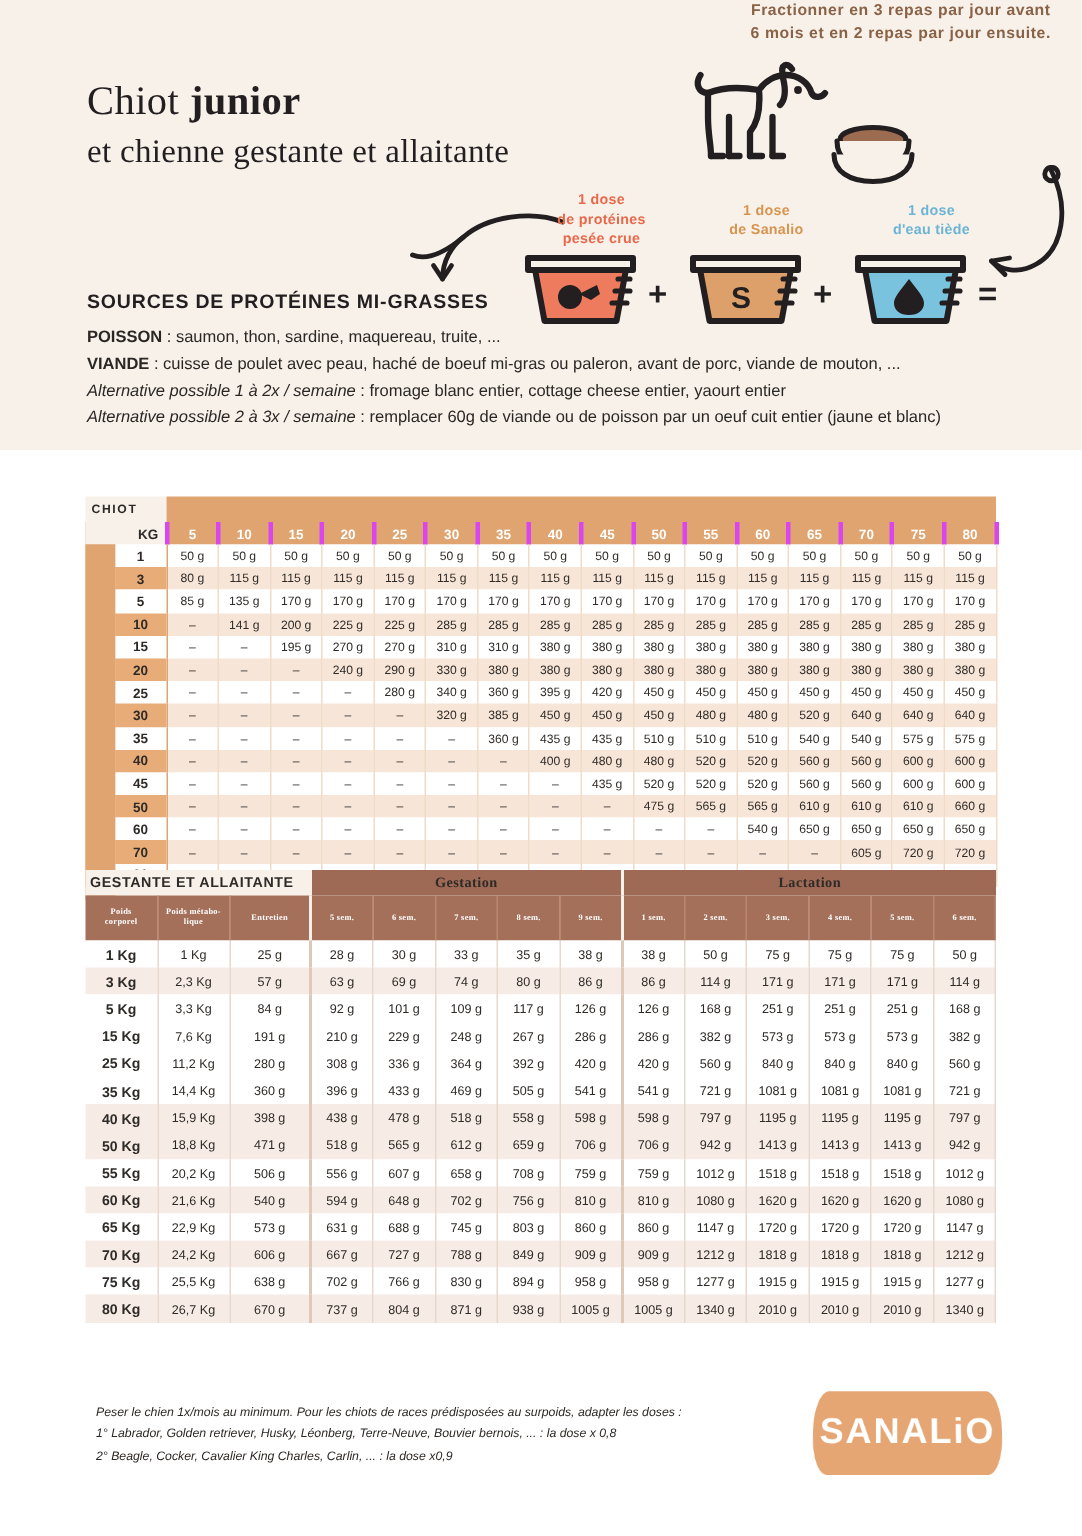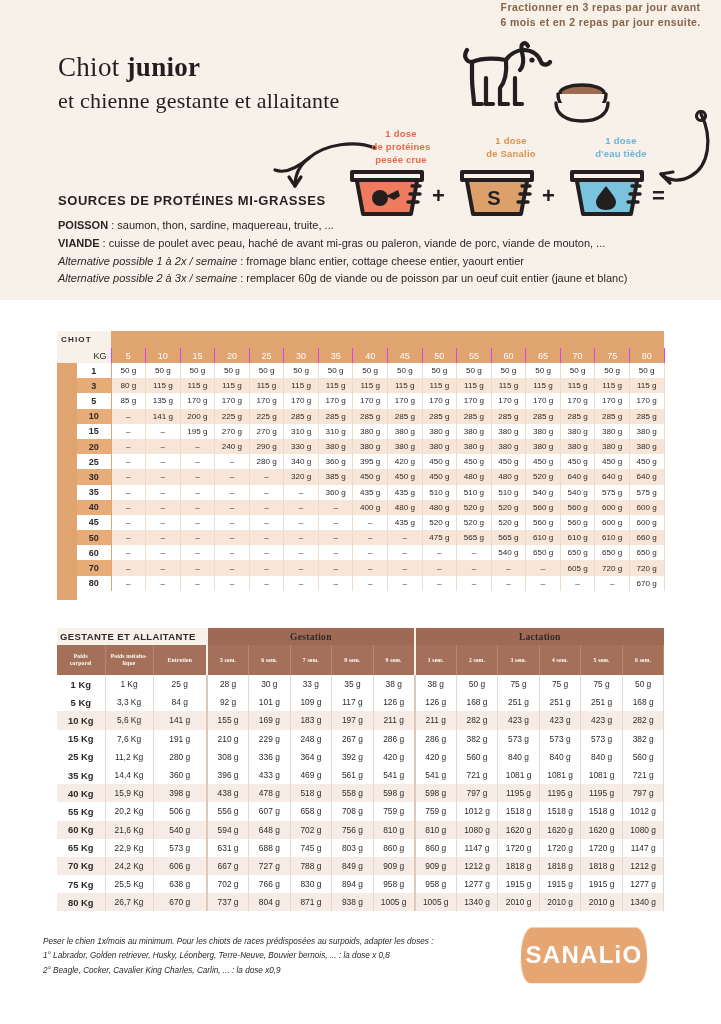--- a/index.html
+++ b/index.html
@@ -238,7 +238,7 @@
   <div class="sources">
     <h2>SOURCES DE PROTÉINES MI-GRASSES</h2>
     <div class="src-line"><b>POISSON</b><span> : </span><span>saumon, thon, sardine, maquereau, truite, ...</span></div>
-    <div class="src-line"><b>VIANDE</b><span> : </span><span>cuisse de poulet avec peau, haché de avant mi-gras ou paleron, viande de porc, viande de mouton, ...</span></div>
+    <div class="src-line"><b>VIANDE</b><span> : </span><span>cuisse de poulet avec peau, haché de boeuf mi-gras ou paleron, avant de porc, viande de mouton, ...</span></div>
     <div class="src-line"><i>Alternative possible 1 à 2x / semaine</i><span> : </span><span>fromage blanc entier, cottage cheese entier, yaourt entier</span></div>
     <div class="src-line"><i>Alternative possible 2 à 3x / semaine</i><span> : </span><span>remplacer 60g de viande ou de poisson par un oeuf cuit entier (jaune et blanc)</span></div>
   </div>

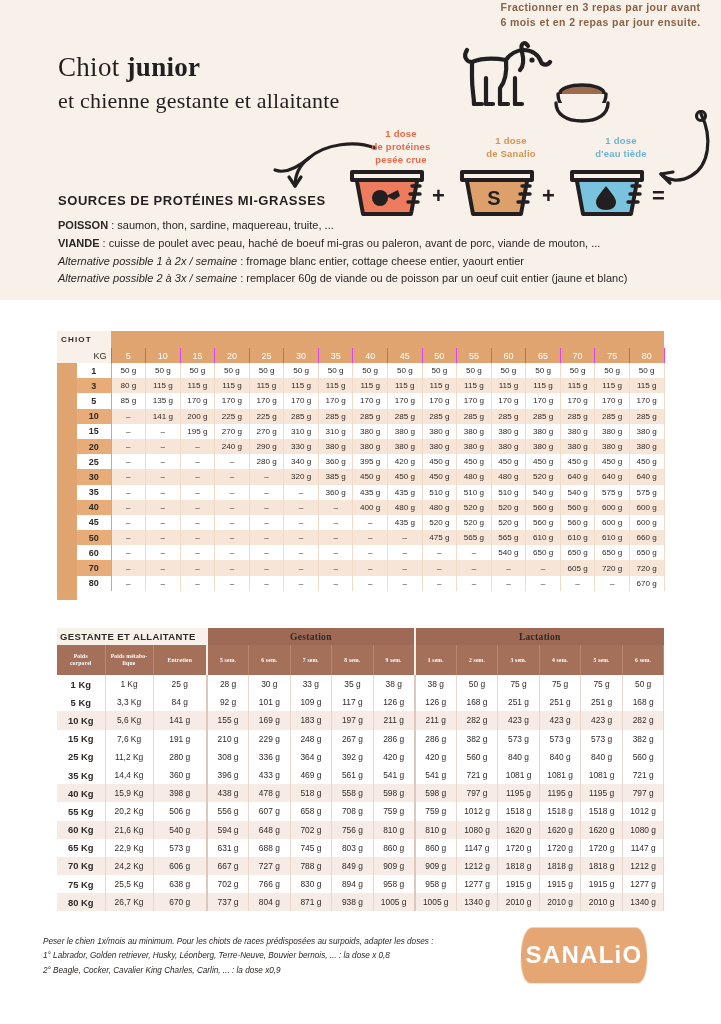--- a/index.html
+++ b/index.html
@@ -80,8 +80,8 @@
     letter-spacing:1.1px; text-align:left !important; padding-left:4px !important;
   }
   .t1-head td {
-    background:#dfa470; color:#ffffff; font-weight:normal;
-    height:15px; font-size:9px; border-right:1px solid #d946ef;
+    background:#dfa470; color:#ffffff; font-weight:bold;
+    height:15px; font-size:9px; border-right:3px solid #d946ef;
   }
   .t1-head td.kg { color:#2e2a27; background:#f7f1ea; text-align:right; padding-right:4px; }
   .t1 tbody td { height:15.2px; border-right:1px solid #f0dbc8; }

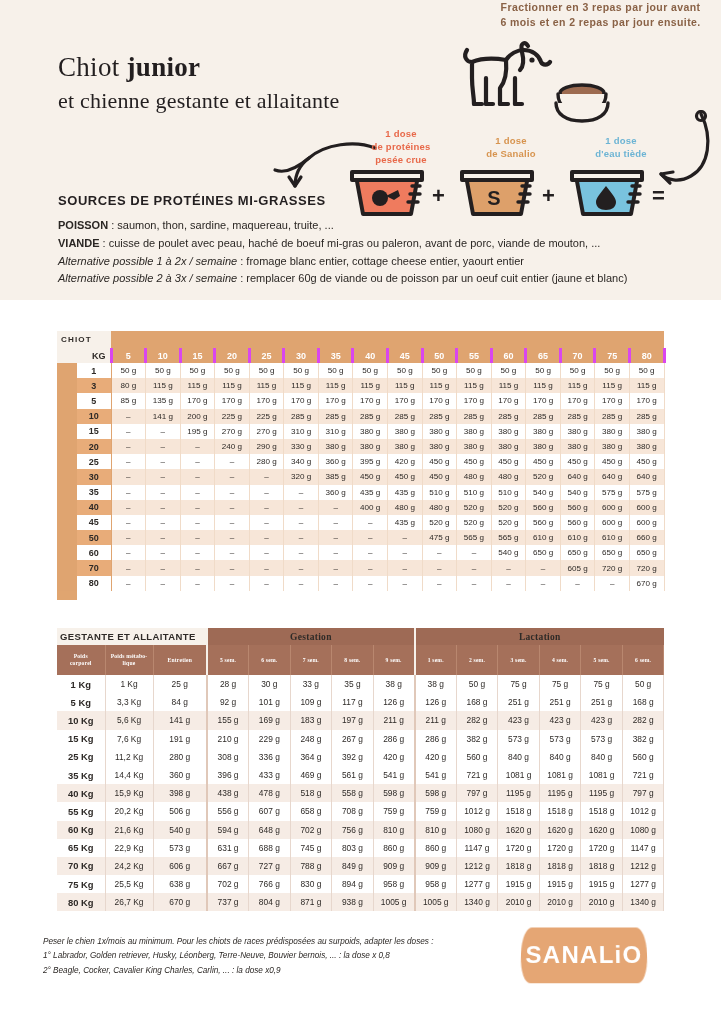--- a/index.html
+++ b/index.html
@@ -98,7 +98,7 @@
   }
 
   
-  .t2-wrap { position:absolute; left:57px; top:628px; width:607px; }
+  .t2-wrap { position:absolute; left:57px; top:580px; width:607px; }
   .t2 td { font-size:8.4px; text-align:center; color:#2e2a27; }
   .t2-grouprow td { height:17px; padding:0; font-size:9.5px; }
   .t2-gname {

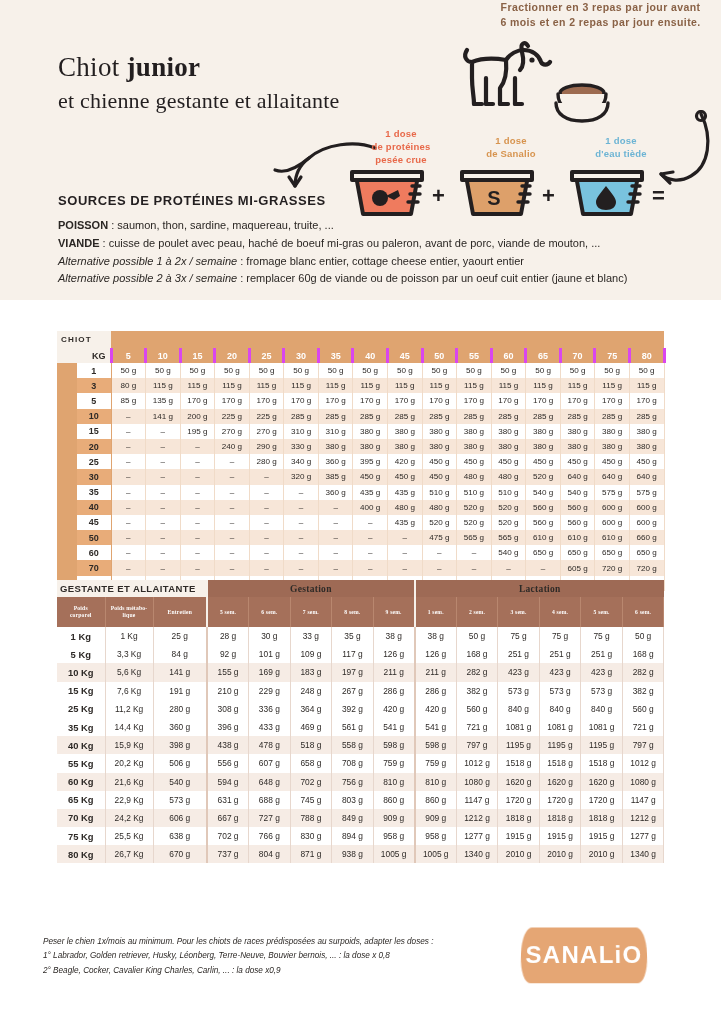--- a/index.html
+++ b/index.html
@@ -655,6 +655,22 @@
           <td class="">75 g</td>
           <td class="">50 g</td>
         </tr>
+        <tr class="even">
+          <td class="bodyw">3 Kg</td>
+          <td class="">2,3 Kg</td>
+          <td class="">57 g</td>
+          <td class="sep">63 g</td>
+          <td class="">69 g</td>
+          <td class="">74 g</td>
+          <td class="">80 g</td>
+          <td class="">86 g</td>
+          <td class="sep">86 g</td>
+          <td class="">114 g</td>
+          <td class="">171 g</td>
+          <td class="">171 g</td>
+          <td class="">171 g</td>
+          <td class="">114 g</td>
+        </tr>
         <tr class="odd">
           <td class="bodyw">5 Kg</td>
           <td class="">3,3 Kg</td>

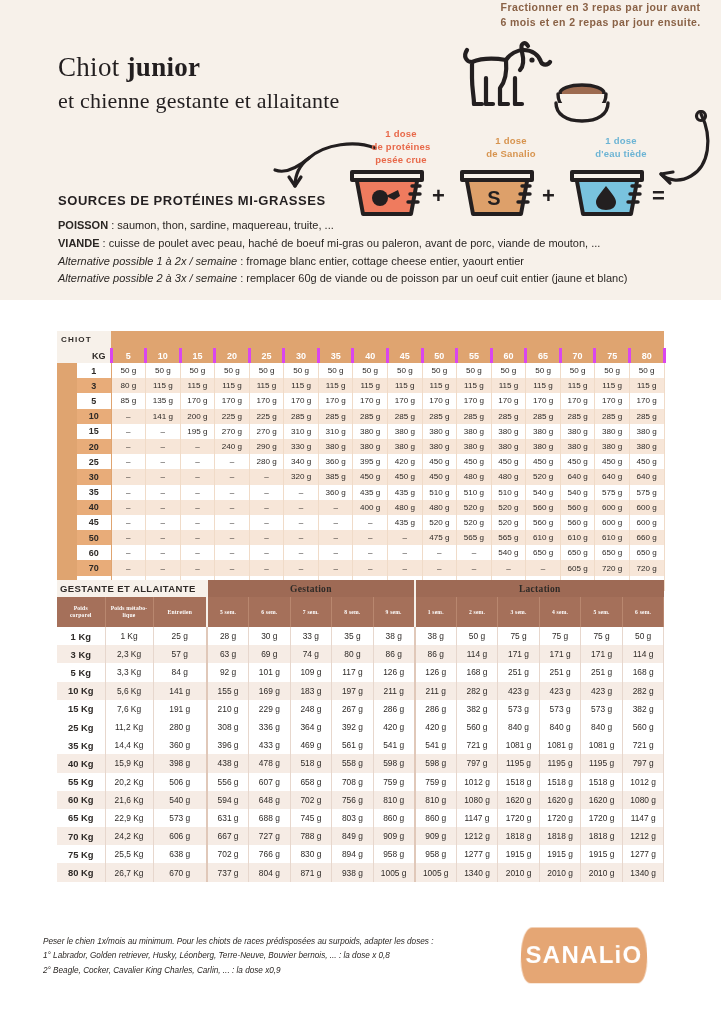--- a/index.html
+++ b/index.html
@@ -687,22 +687,6 @@
           <td class="">251 g</td>
           <td class="">168 g</td>
         </tr>
-        <tr class="even">
-          <td class="bodyw">10 Kg</td>
-          <td class="">5,6 Kg</td>
-          <td class="">141 g</td>
-          <td class="sep">155 g</td>
-          <td class="">169 g</td>
-          <td class="">183 g</td>
-          <td class="">197 g</td>
-          <td class="">211 g</td>
-          <td class="sep">211 g</td>
-          <td class="">282 g</td>
-          <td class="">423 g</td>
-          <td class="">423 g</td>
-          <td class="">423 g</td>
-          <td class="">282 g</td>
-        </tr>
         <tr class="odd">
           <td class="bodyw">15 Kg</td>
           <td class="">7,6 Kg</td>

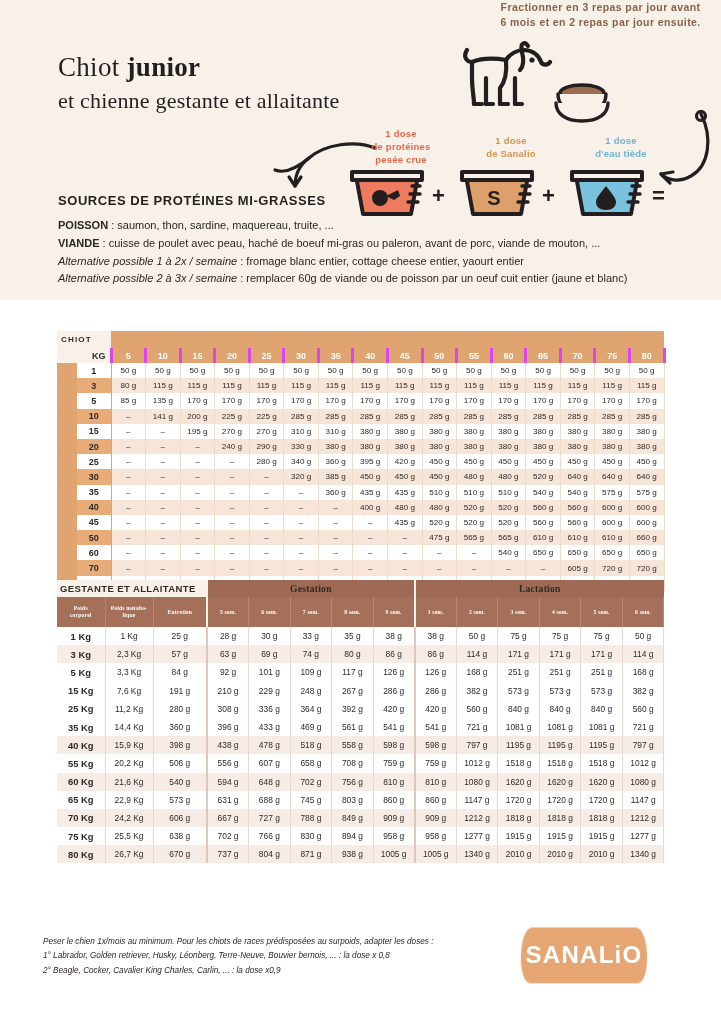--- a/index.html
+++ b/index.html
@@ -726,7 +726,7 @@
           <td class="sep">396 g</td>
           <td class="">433 g</td>
           <td class="">469 g</td>
-          <td class="">561 g</td>
+          <td class="">505 g</td>
           <td class="">541 g</td>
           <td class="sep">541 g</td>
           <td class="">721 g</td>

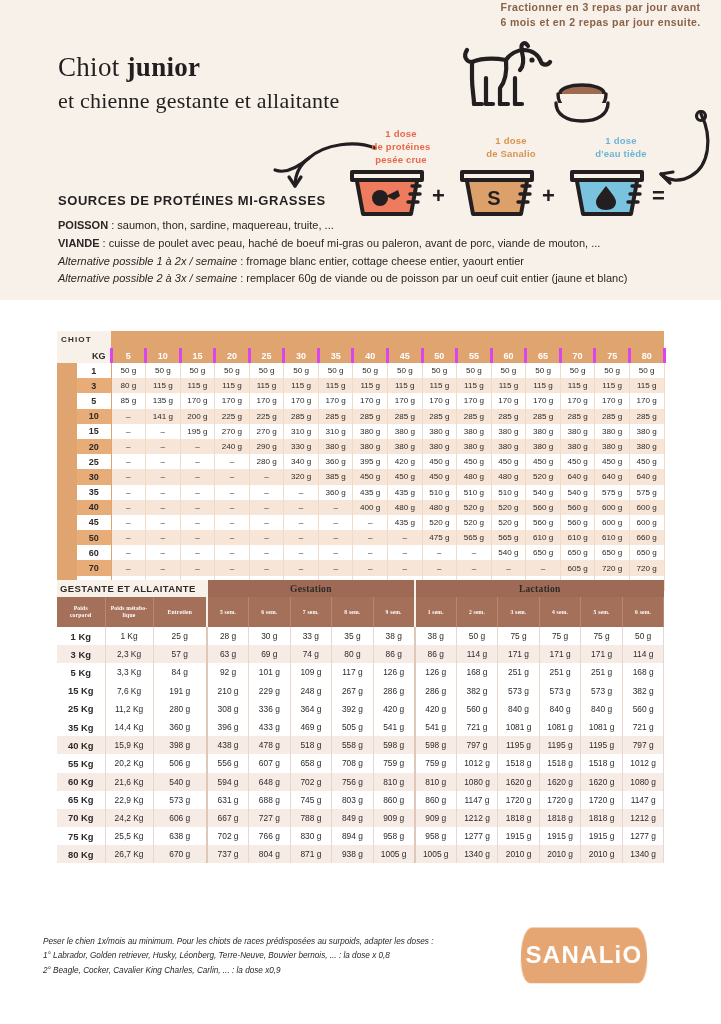--- a/index.html
+++ b/index.html
@@ -751,6 +751,22 @@
           <td class="">1195 g</td>
           <td class="">797 g</td>
         </tr>
+        <tr class="even">
+          <td class="bodyw">50 Kg</td>
+          <td class="">18,8 Kg</td>
+          <td class="">471 g</td>
+          <td class="sep">518 g</td>
+          <td class="">565 g</td>
+          <td class="">612 g</td>
+          <td class="">659 g</td>
+          <td class="">706 g</td>
+          <td class="sep">706 g</td>
+          <td class="">942 g</td>
+          <td class="">1413 g</td>
+          <td class="">1413 g</td>
+          <td class="">1413 g</td>
+          <td class="">942 g</td>
+        </tr>
         <tr class="odd">
           <td class="bodyw">55 Kg</td>
           <td class="">20,2 Kg</td>

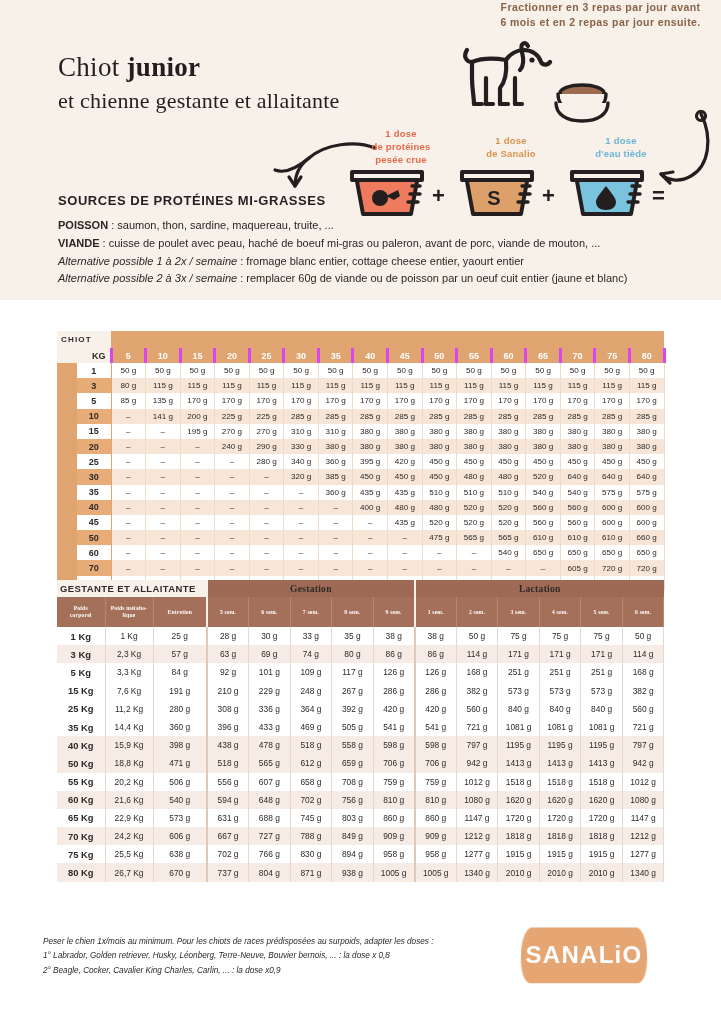--- a/index.html
+++ b/index.html
@@ -121,7 +121,7 @@
   .t2 tbody tr.even td { background:#f6ece5; }
 
   
-  .footer { position:absolute; left:43px; top:935px; width:610px; }
+  .footer { position:absolute; left:64px; top:935px; width:610px; }
   .foot-line {
     font-size:8.2px; font-style:italic; color:#2b2724; line-height:1.75;
     white-space:nowrap;

